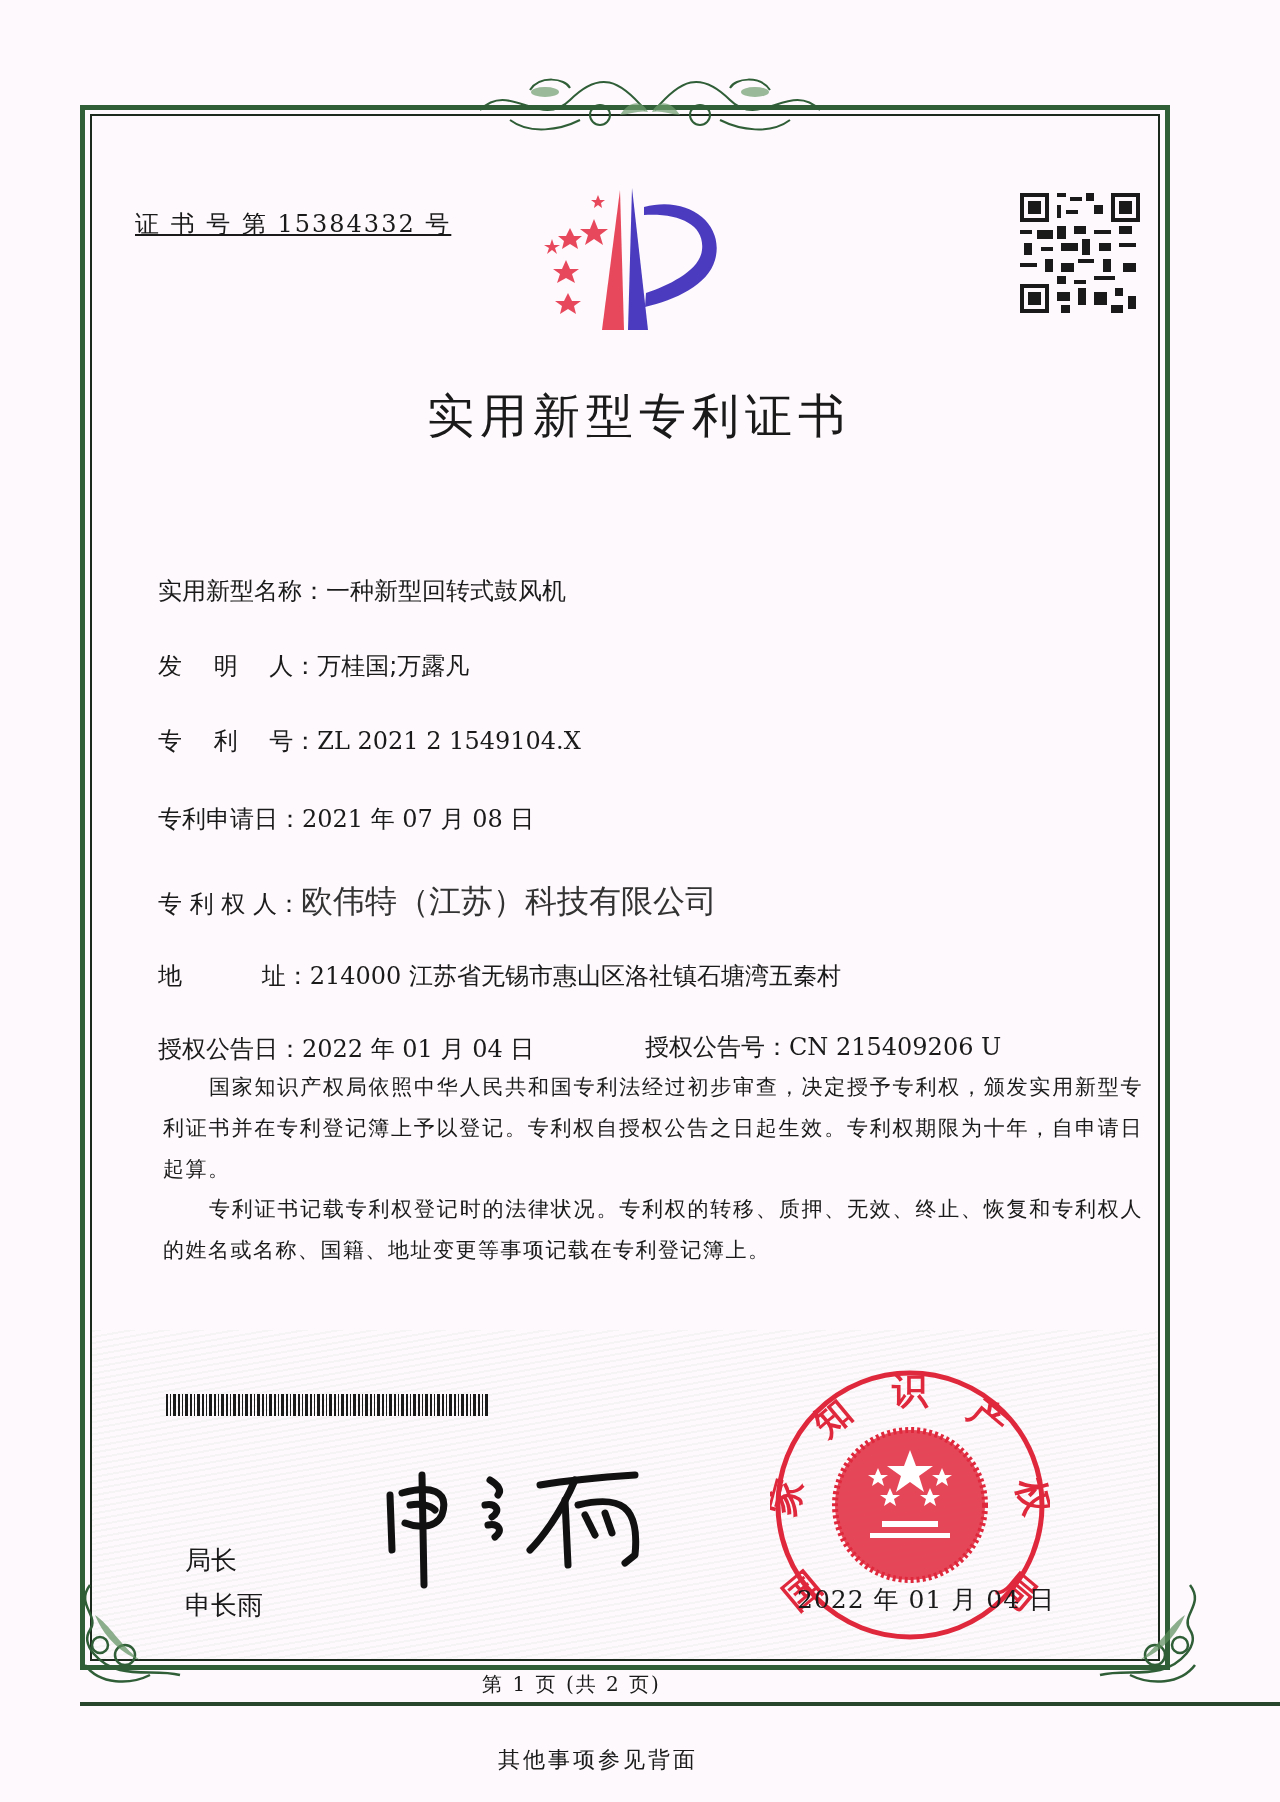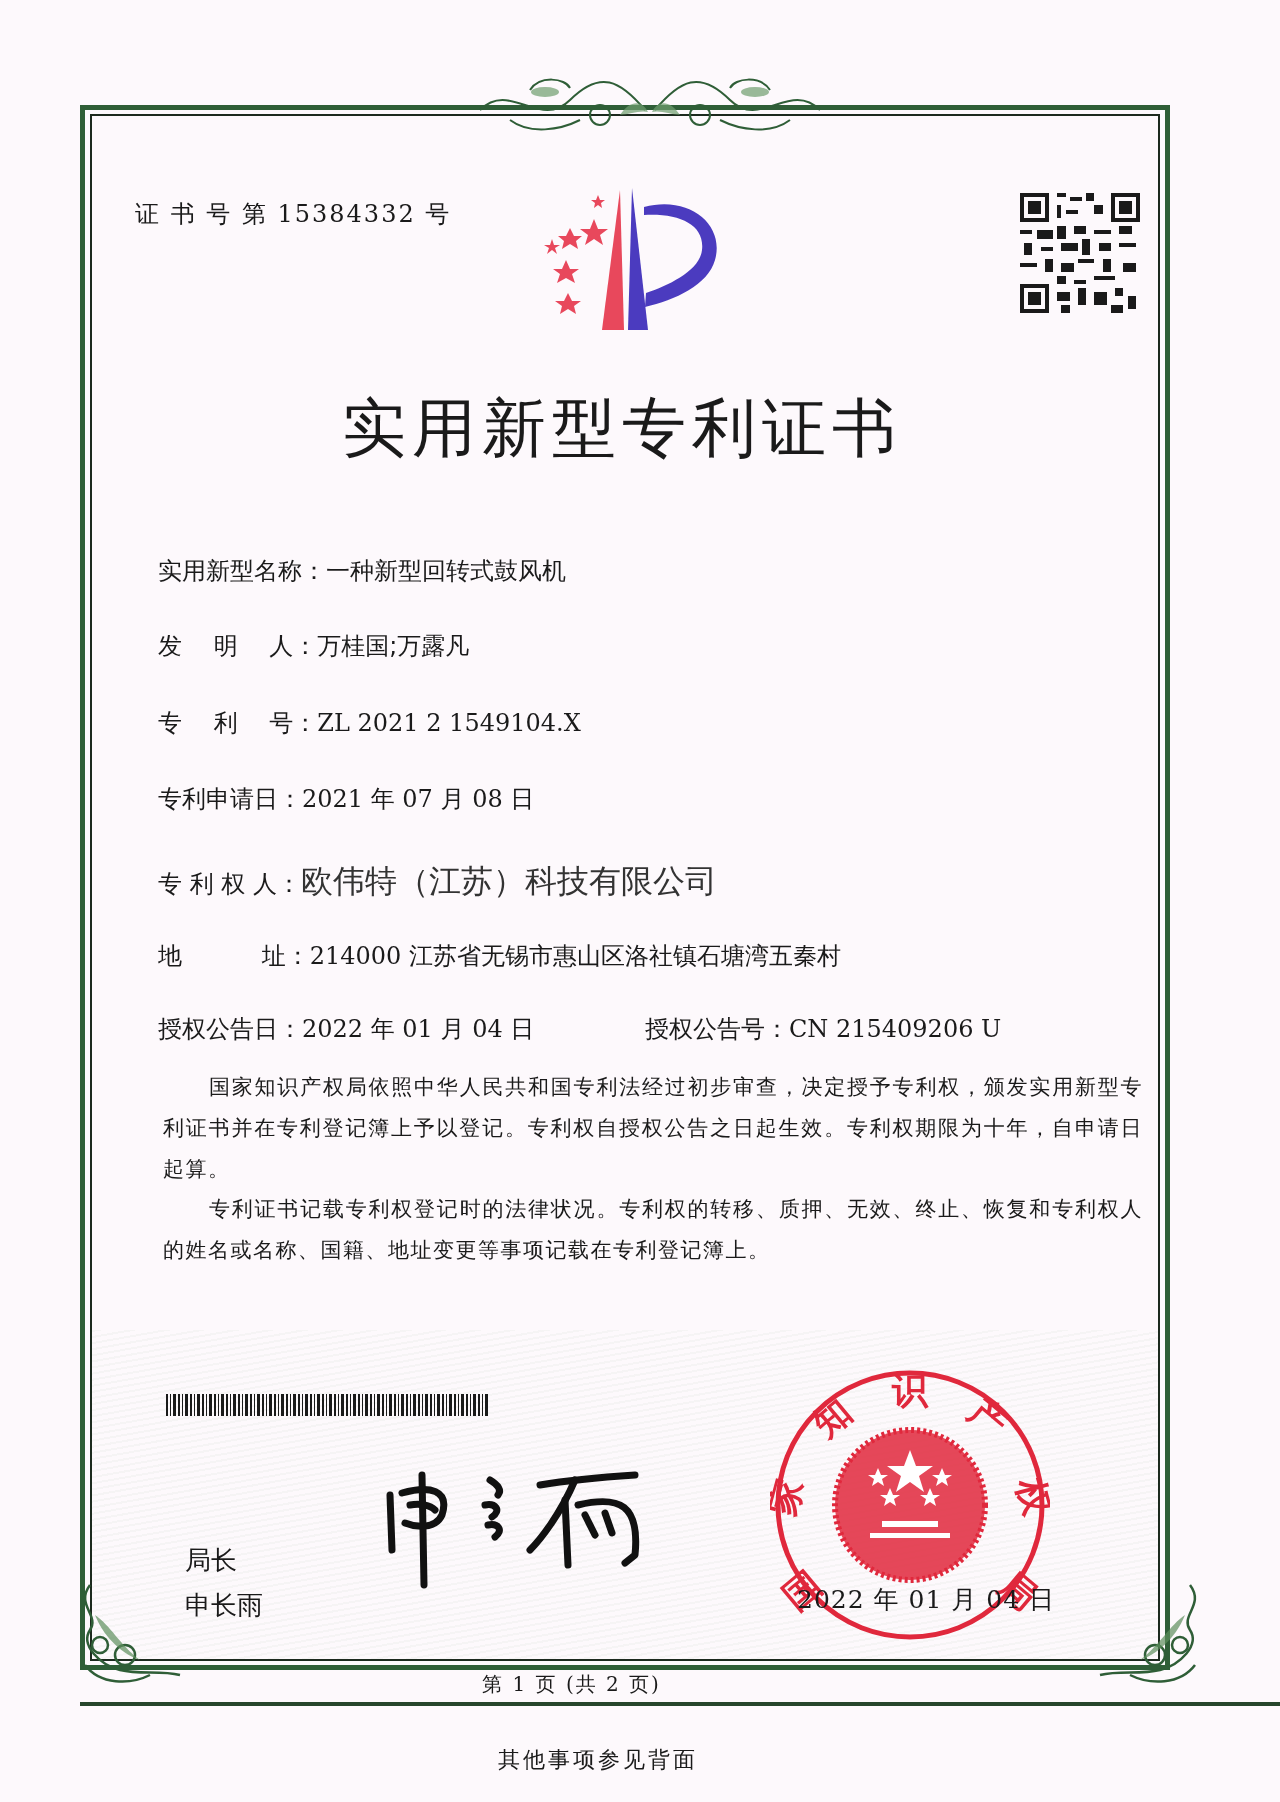--- a/index.html
+++ b/index.html
@@ -29,7 +29,7 @@
     .ornament-br { left: 1090px; top: 1575px; transform: scaleX(-1); }
 
     .cert-no {
-      position: absolute; left: 135px; top: 198px; font-size: 24px; letter-spacing: 2px;
+      position: absolute; left: 135px; top: 208px; font-size: 24px; letter-spacing: 2px; text-decoration: underline;
     }
     .logo { position: absolute; left: 540px; top: 185px; width: 200px; height: 150px; }
     .qr { position: absolute; left: 1020px; top: 193px; width: 120px; height: 120px; }

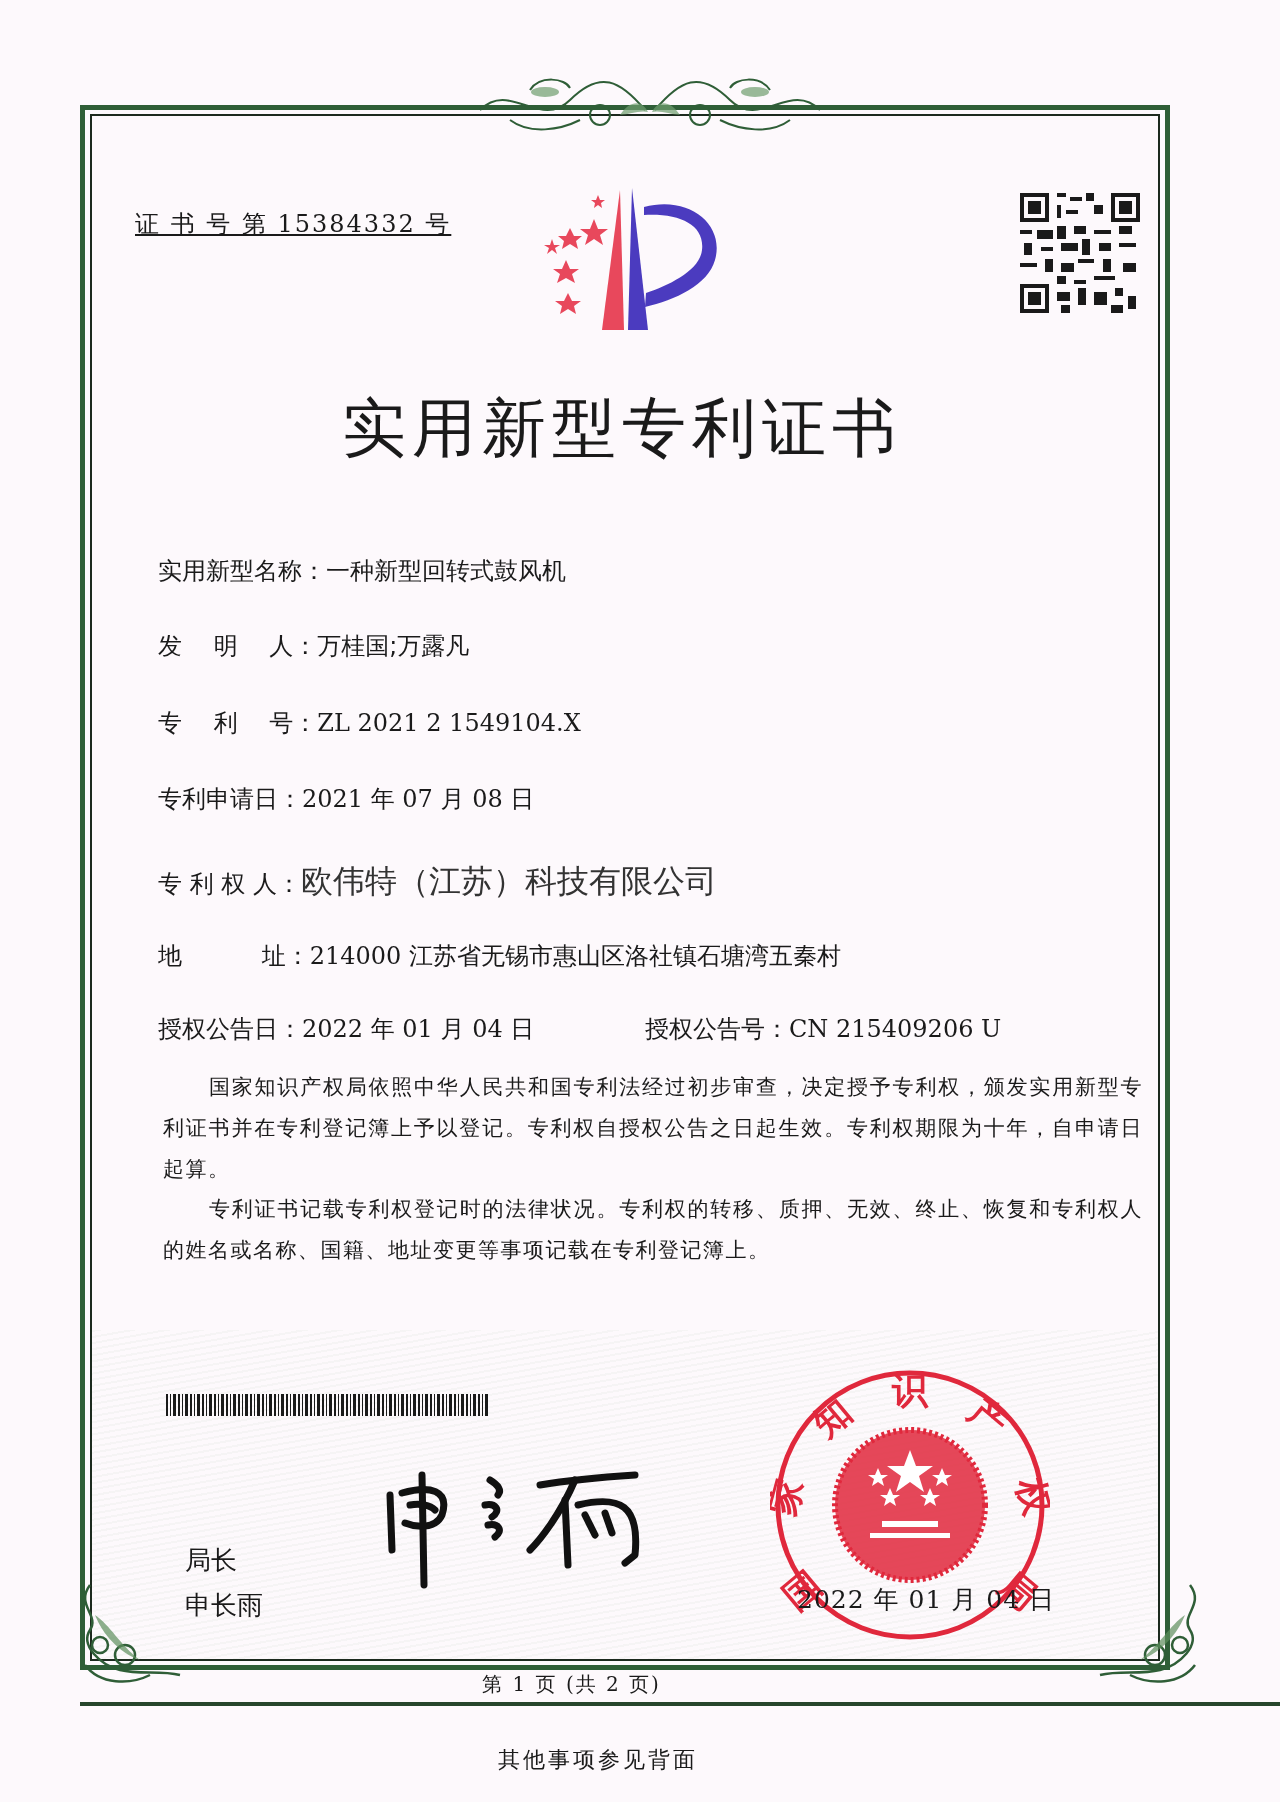--- a/index.html
+++ b/index.html
@@ -34,8 +34,8 @@
     .logo { position: absolute; left: 540px; top: 185px; width: 200px; height: 150px; }
     .qr { position: absolute; left: 1020px; top: 193px; width: 120px; height: 120px; }
     .title {
-      position: absolute; left: 0; width: 1244px; top: 385px; text-align: center;
-      font-family: "DejaVu Serif", serif; font-size: 64px; letter-spacing: 6px; font-weight: normal;
+      position: absolute; left: 17px; width: 1244px; top: 385px; text-align: center;
+      font-family: "DejaVu Serif", serif; font-size: 47px; letter-spacing: 6px; font-weight: normal;
     }
     .field { position: absolute; left: 158px; font-size: 24px; white-space: nowrap; }
     .field .lbl { display: inline-block; }

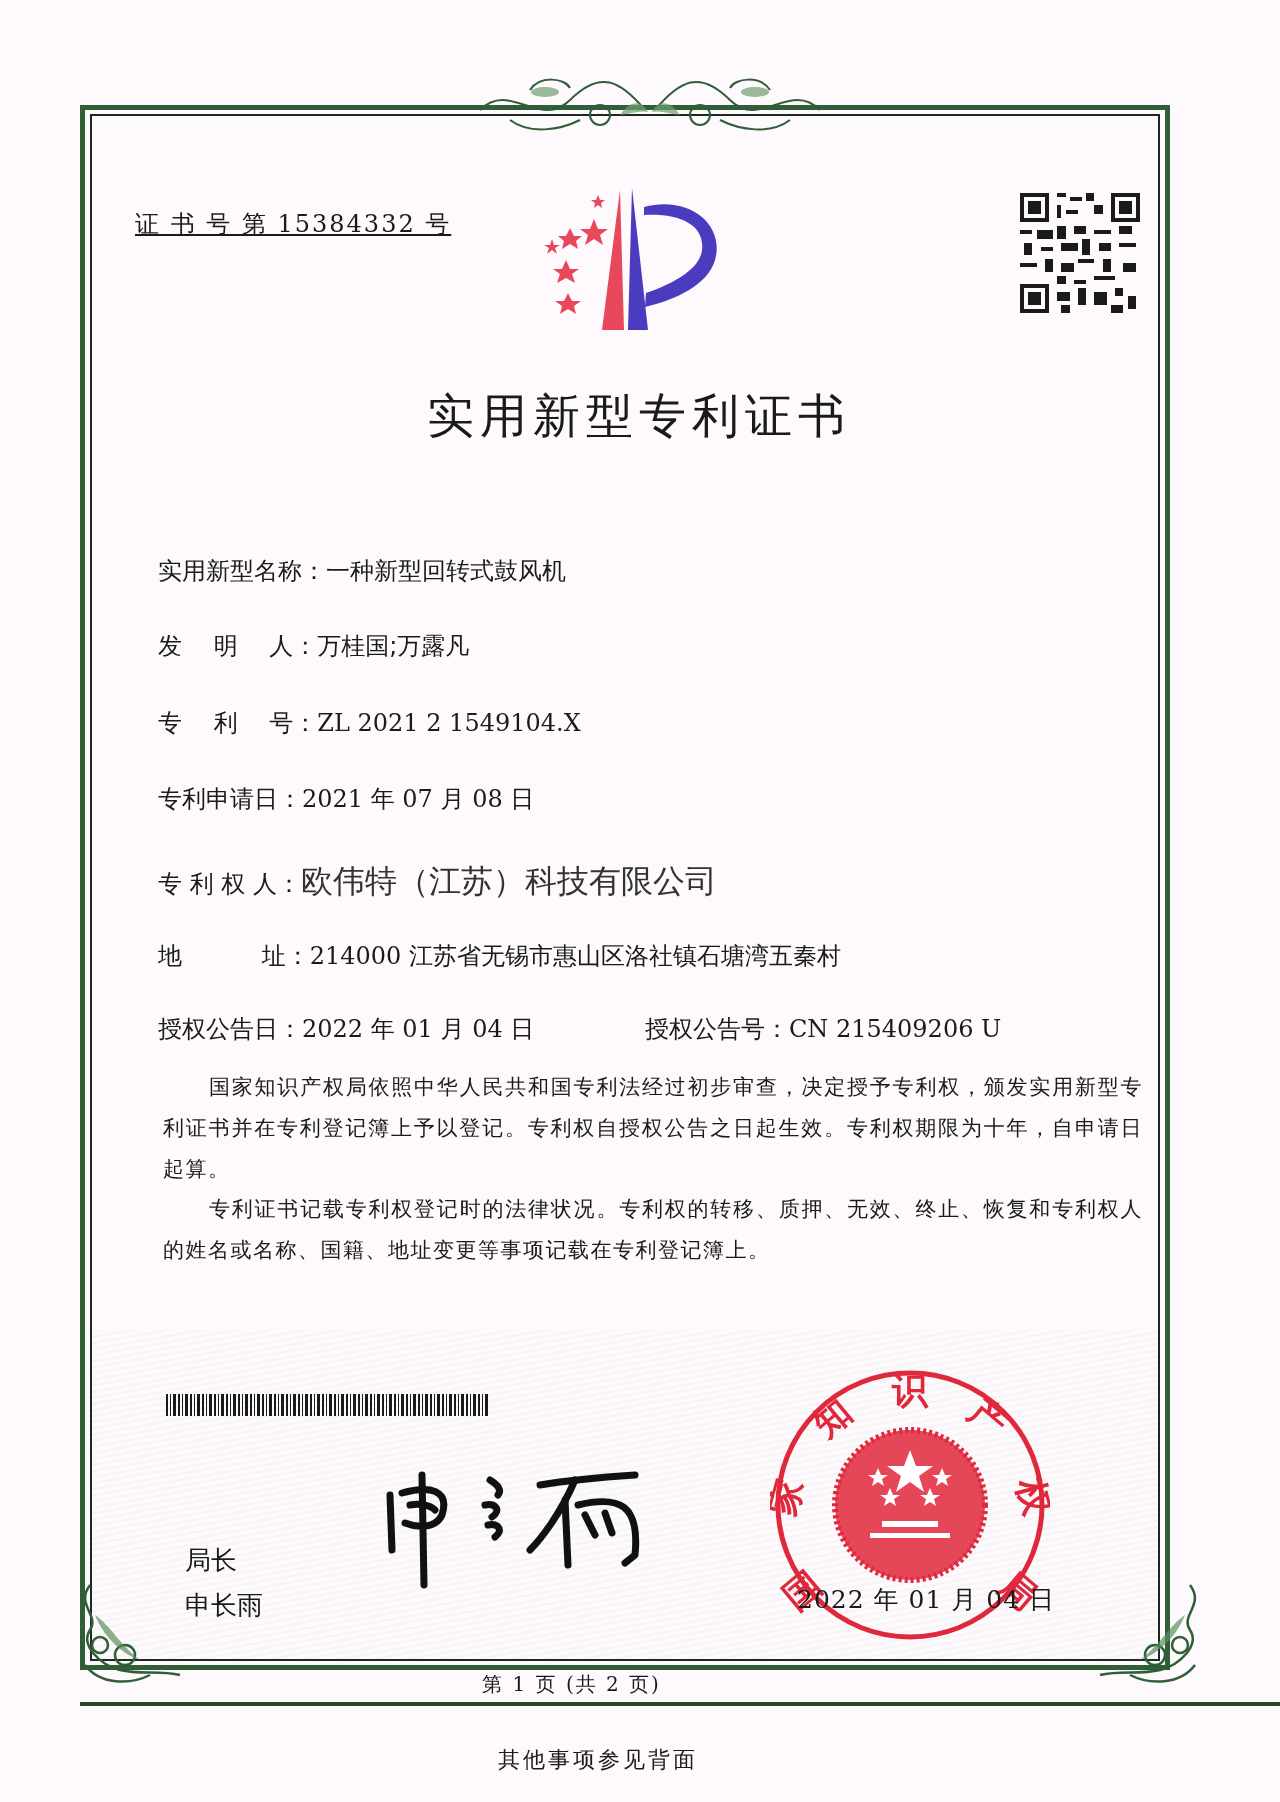--- a/index.html
+++ b/index.html
@@ -39,7 +39,7 @@
     }
     .field { position: absolute; left: 158px; font-size: 24px; white-space: nowrap; }
     .field .lbl { display: inline-block; }
-    .field .val { display: inline-block; }
+    .field .val { display: inline-block; margin-top: 20px; }
     .sans { font-family: "DejaVu Sans", "Liberation Sans", sans-serif; }
     .para {
       position: absolute; left: 163px; width: 980px; font-size: 21px; line-height: 41px;

